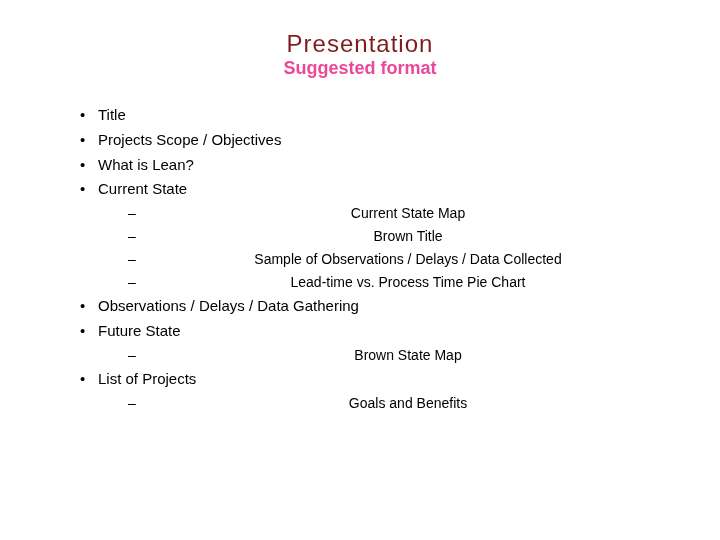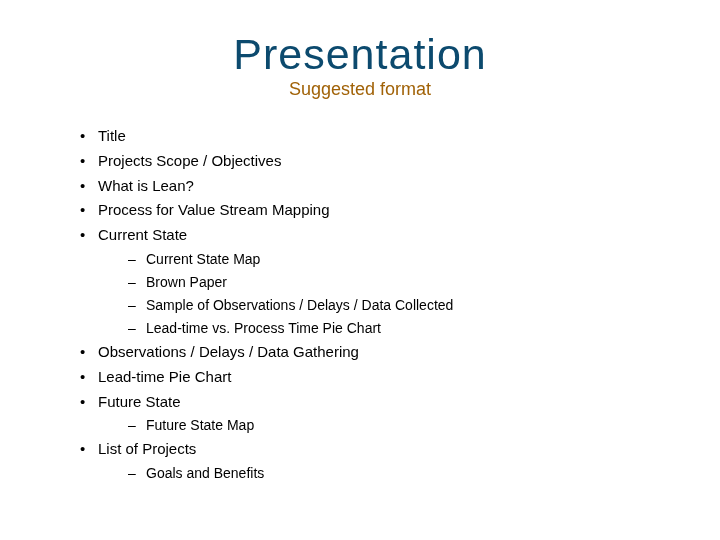--- a/index.html
+++ b/index.html
@@ -26,9 +26,9 @@
     }
 
     .main-title {
-      font-size: 43px;
+      font-size: 24px;
       font-weight: normal;
-      color: #0c4a6e;
+      color: #7f1d1d;
       letter-spacing: 1px;
     }
 

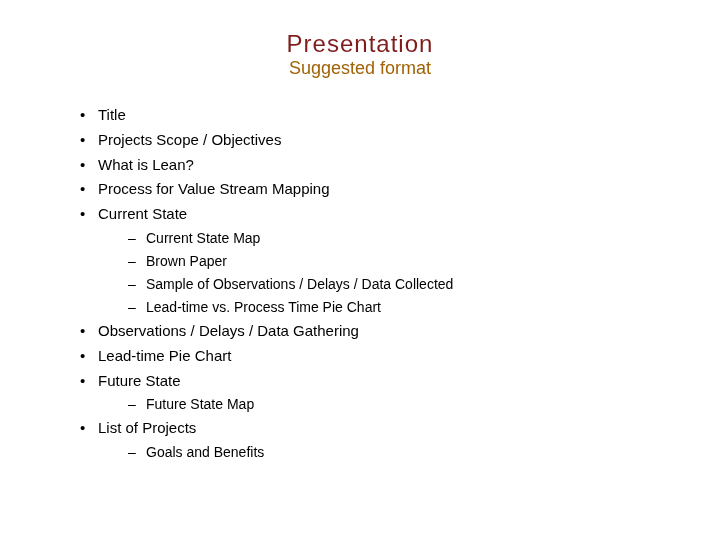--- a/index.html
+++ b/index.html
@@ -34,8 +34,8 @@
 
     .subtitle {
       font-size: 18px;
-      font-weight: normal;
-      color: #a16207;
+      font-weight: bold;
+      color: #ec4899;
     }
 
     .content-area {

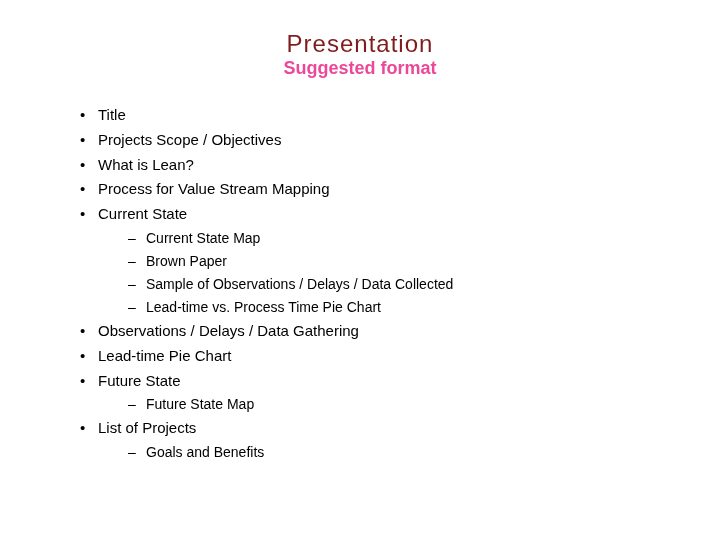--- a/index.html
+++ b/index.html
@@ -99,7 +99,6 @@
   <li><span>Title</span></li>
       <li><span>Projects Scope / Objectives</span></li>
       <li><span>What is Lean?</span></li>
-      <li><span>Process for Value Stream Mapping</span></li>
       <li><span>Current State</span><ul class="sub-list">
           <li>Current State Map</li>
           <li>Brown Paper</li>

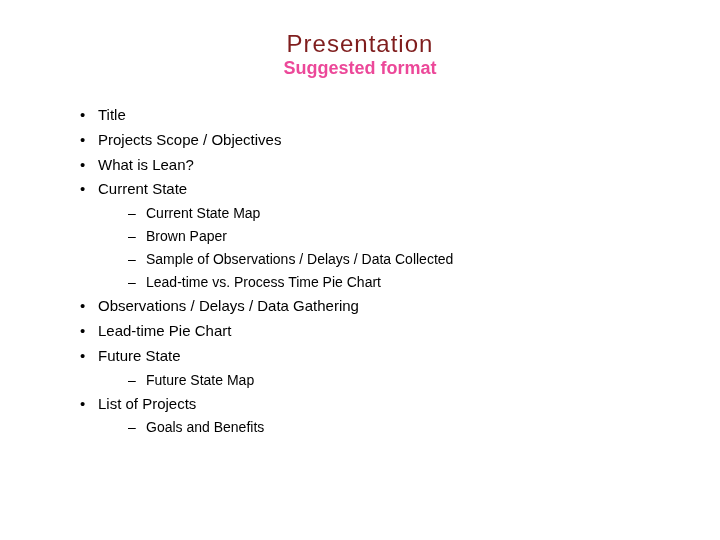--- a/index.html
+++ b/index.html
@@ -69,6 +69,7 @@
       padding: 0;
       margin: 0;
       padding-left: 30px;
+      text-align: center;
     }
 
     ul.sub-list > li {

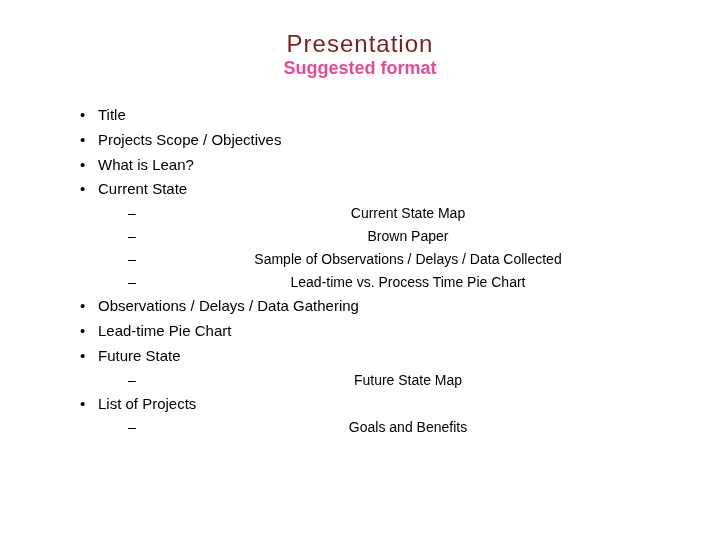--- a/index.html
+++ b/index.html
@@ -102,7 +102,7 @@
       <li><span>What is Lean?</span></li>
       <li><span>Current State</span><ul class="sub-list">
           <li>Current State Map</li>
-          <li>Brown Paper</li>
+          <li>Brown Title</li>
           <li>Sample of Observations / Delays / Data Collected</li>
           <li>Lead-time vs. Process Time Pie Chart</li>
         </ul></li>

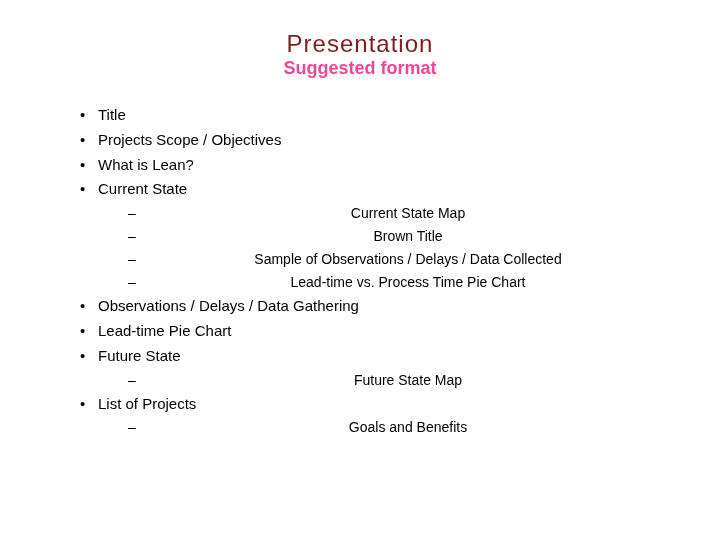--- a/index.html
+++ b/index.html
@@ -107,7 +107,6 @@
           <li>Lead-time vs. Process Time Pie Chart</li>
         </ul></li>
       <li><span>Observations / Delays / Data Gathering</span></li>
-      <li><span>Lead-time Pie Chart</span></li>
       <li><span>Future State</span><ul class="sub-list">
           <li>Future State Map</li>
         </ul></li>

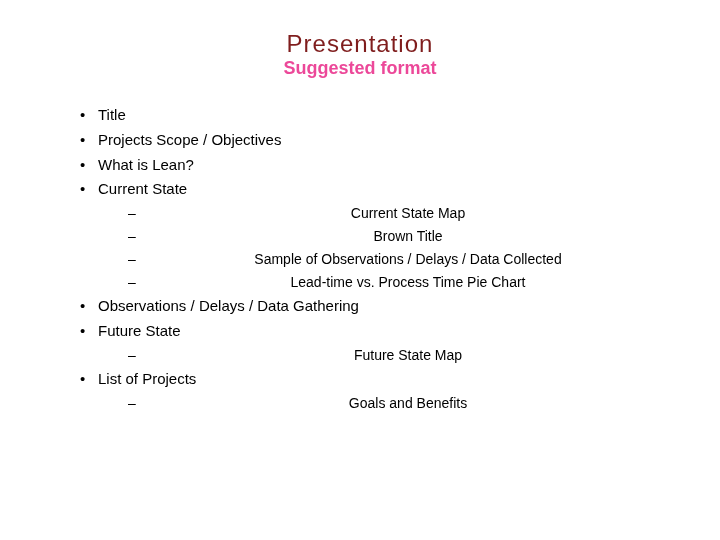--- a/index.html
+++ b/index.html
@@ -108,7 +108,7 @@
         </ul></li>
       <li><span>Observations / Delays / Data Gathering</span></li>
       <li><span>Future State</span><ul class="sub-list">
-          <li>Future State Map</li>
+          <li>Brown State Map</li>
         </ul></li>
       <li><span>List of Projects</span><ul class="sub-list">
           <li>Goals and Benefits</li>

